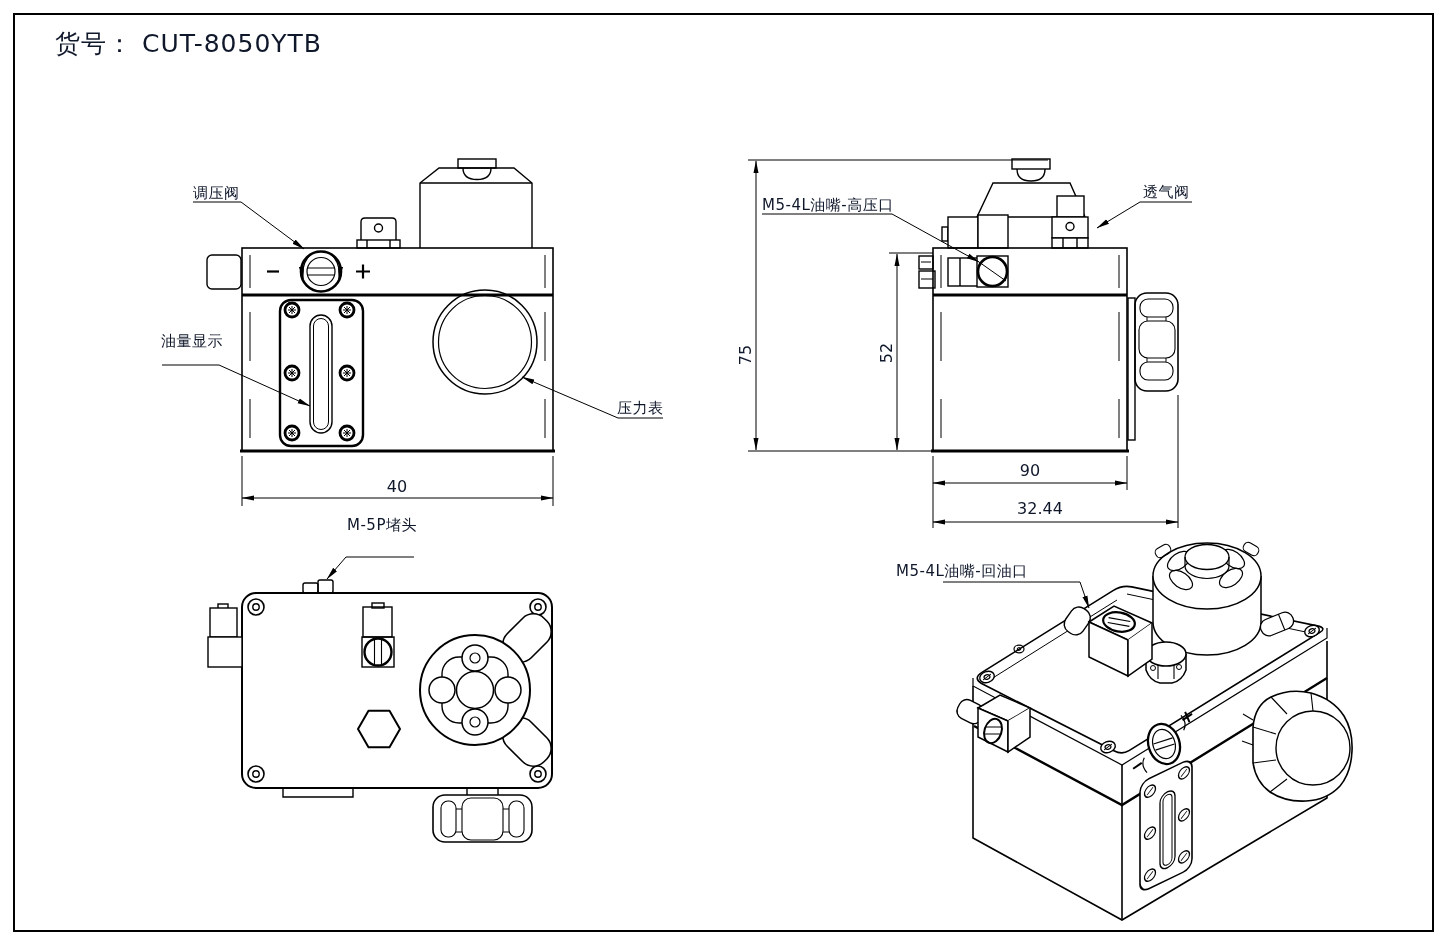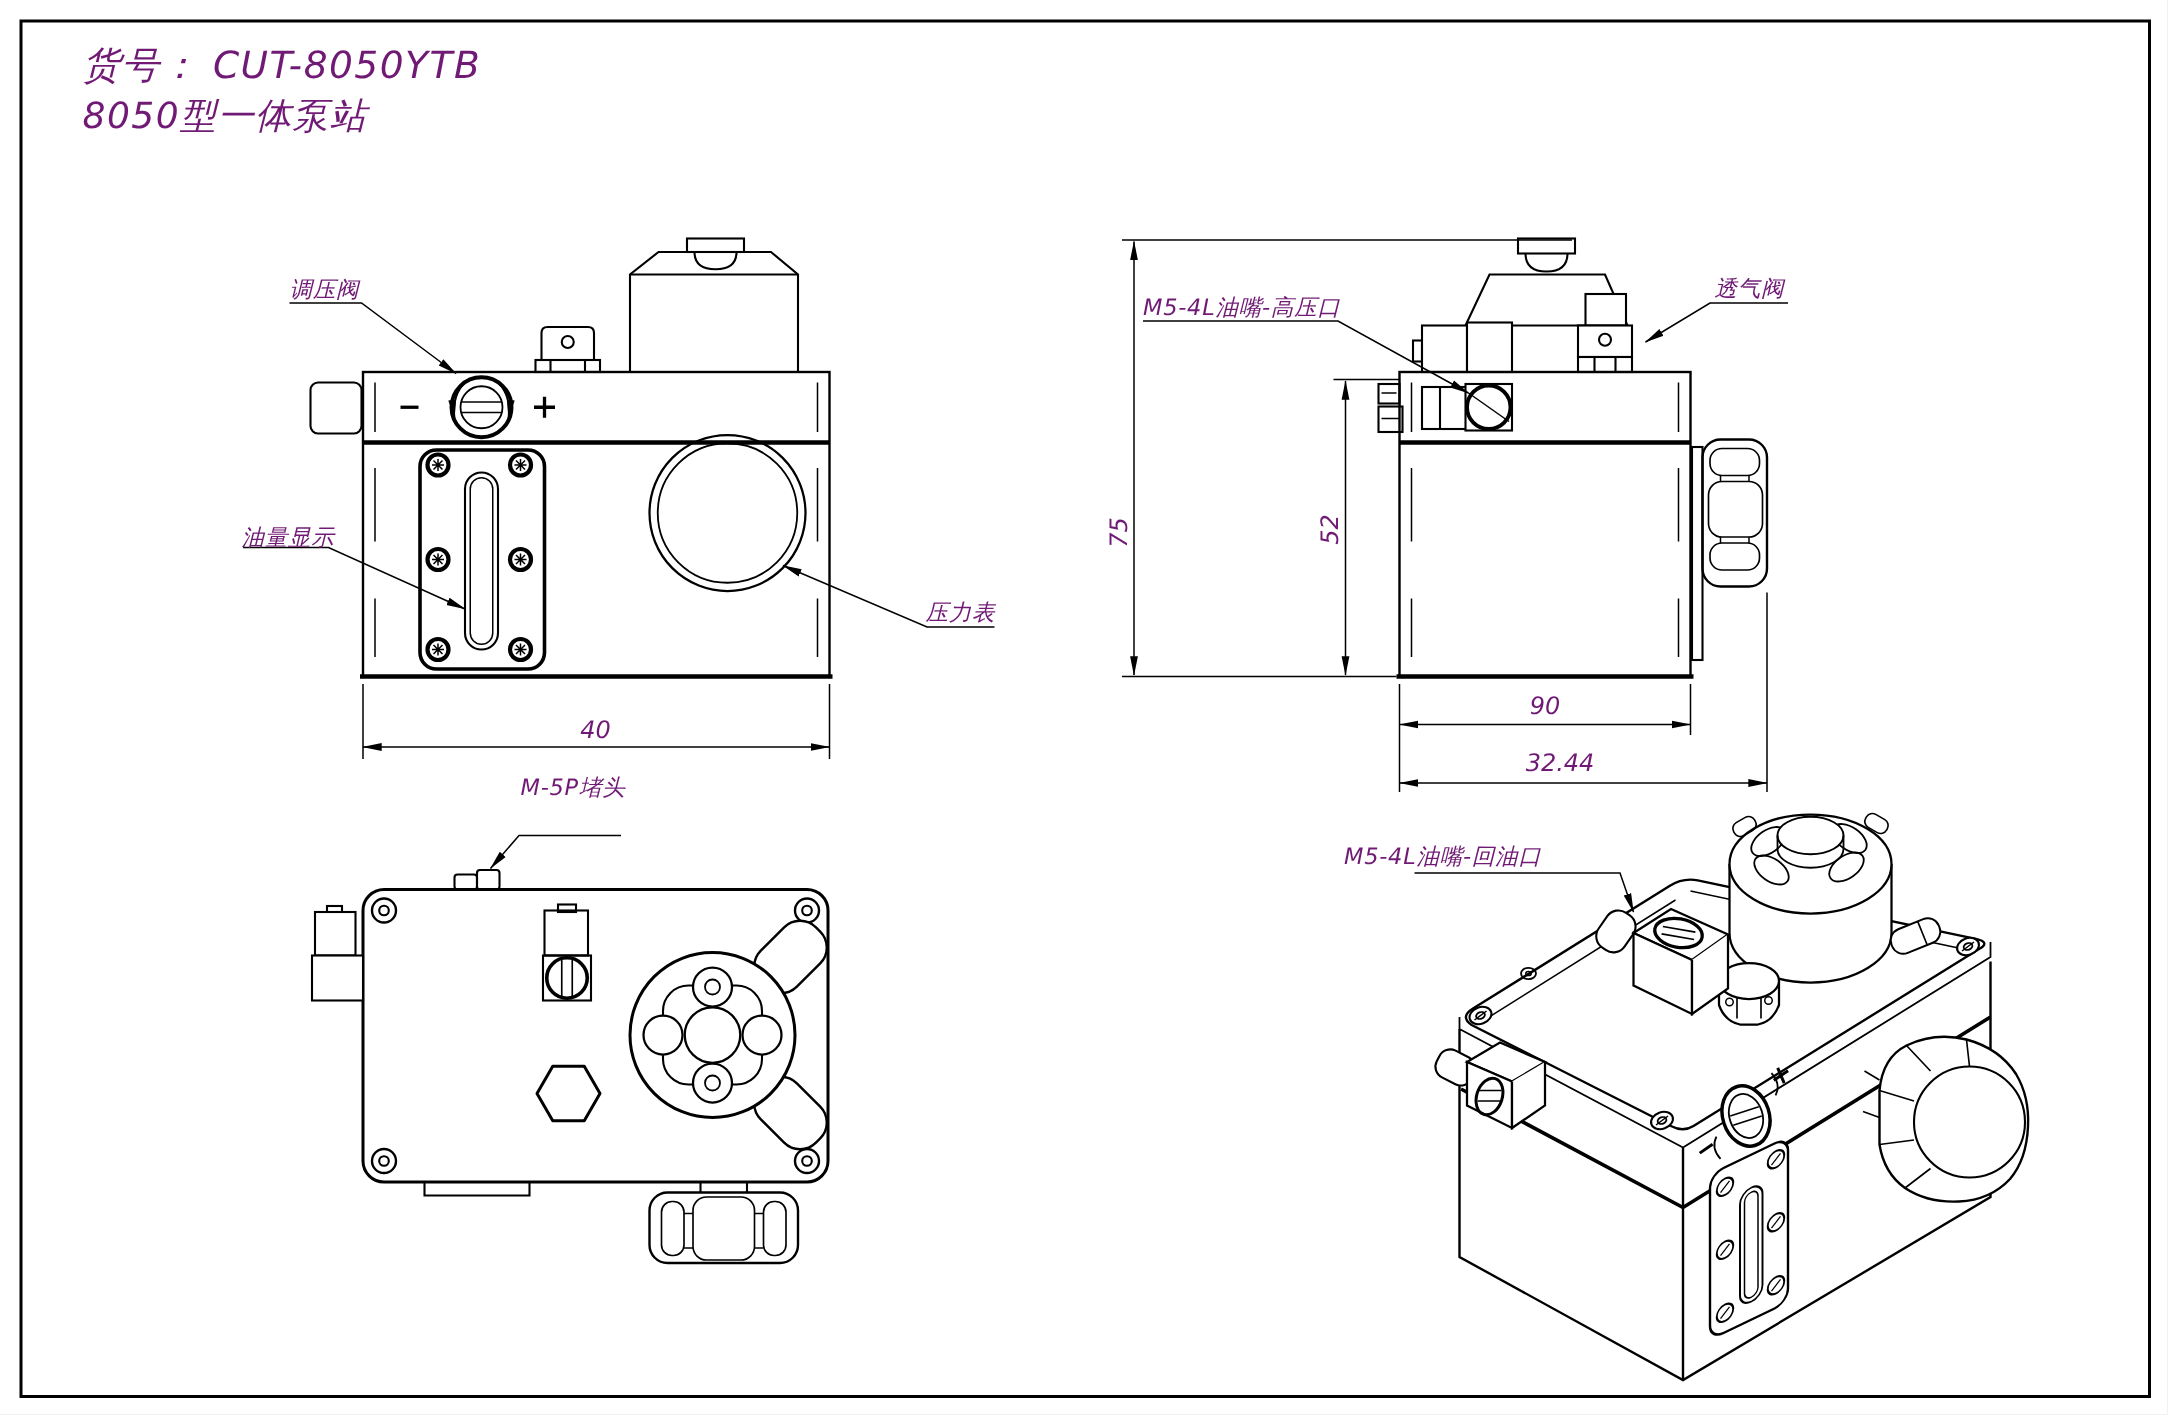--- a/index.html
+++ b/index.html
@@ -4,7 +4,7 @@
 <style>
   html,body{margin:0;padding:0;background:#e8e8e8;}
   .sheet{position:relative;width:1445px;height:943px;background:#ffffff;overflow:hidden;
-         font-family:"DejaVu Sans","Liberation Sans",sans-serif;color:#701a75;font-style:italic;}
+         font-family:"DejaVu Sans","Liberation Sans",sans-serif;color:#0f172a;}
   .frame{position:absolute;left:13px;top:13px;width:1417px;height:915px;border:2px solid #000;}
   svg{position:absolute;left:0;top:0;}
   .lbl{position:absolute;font-size:15px;white-space:nowrap;letter-spacing:0.5px;}

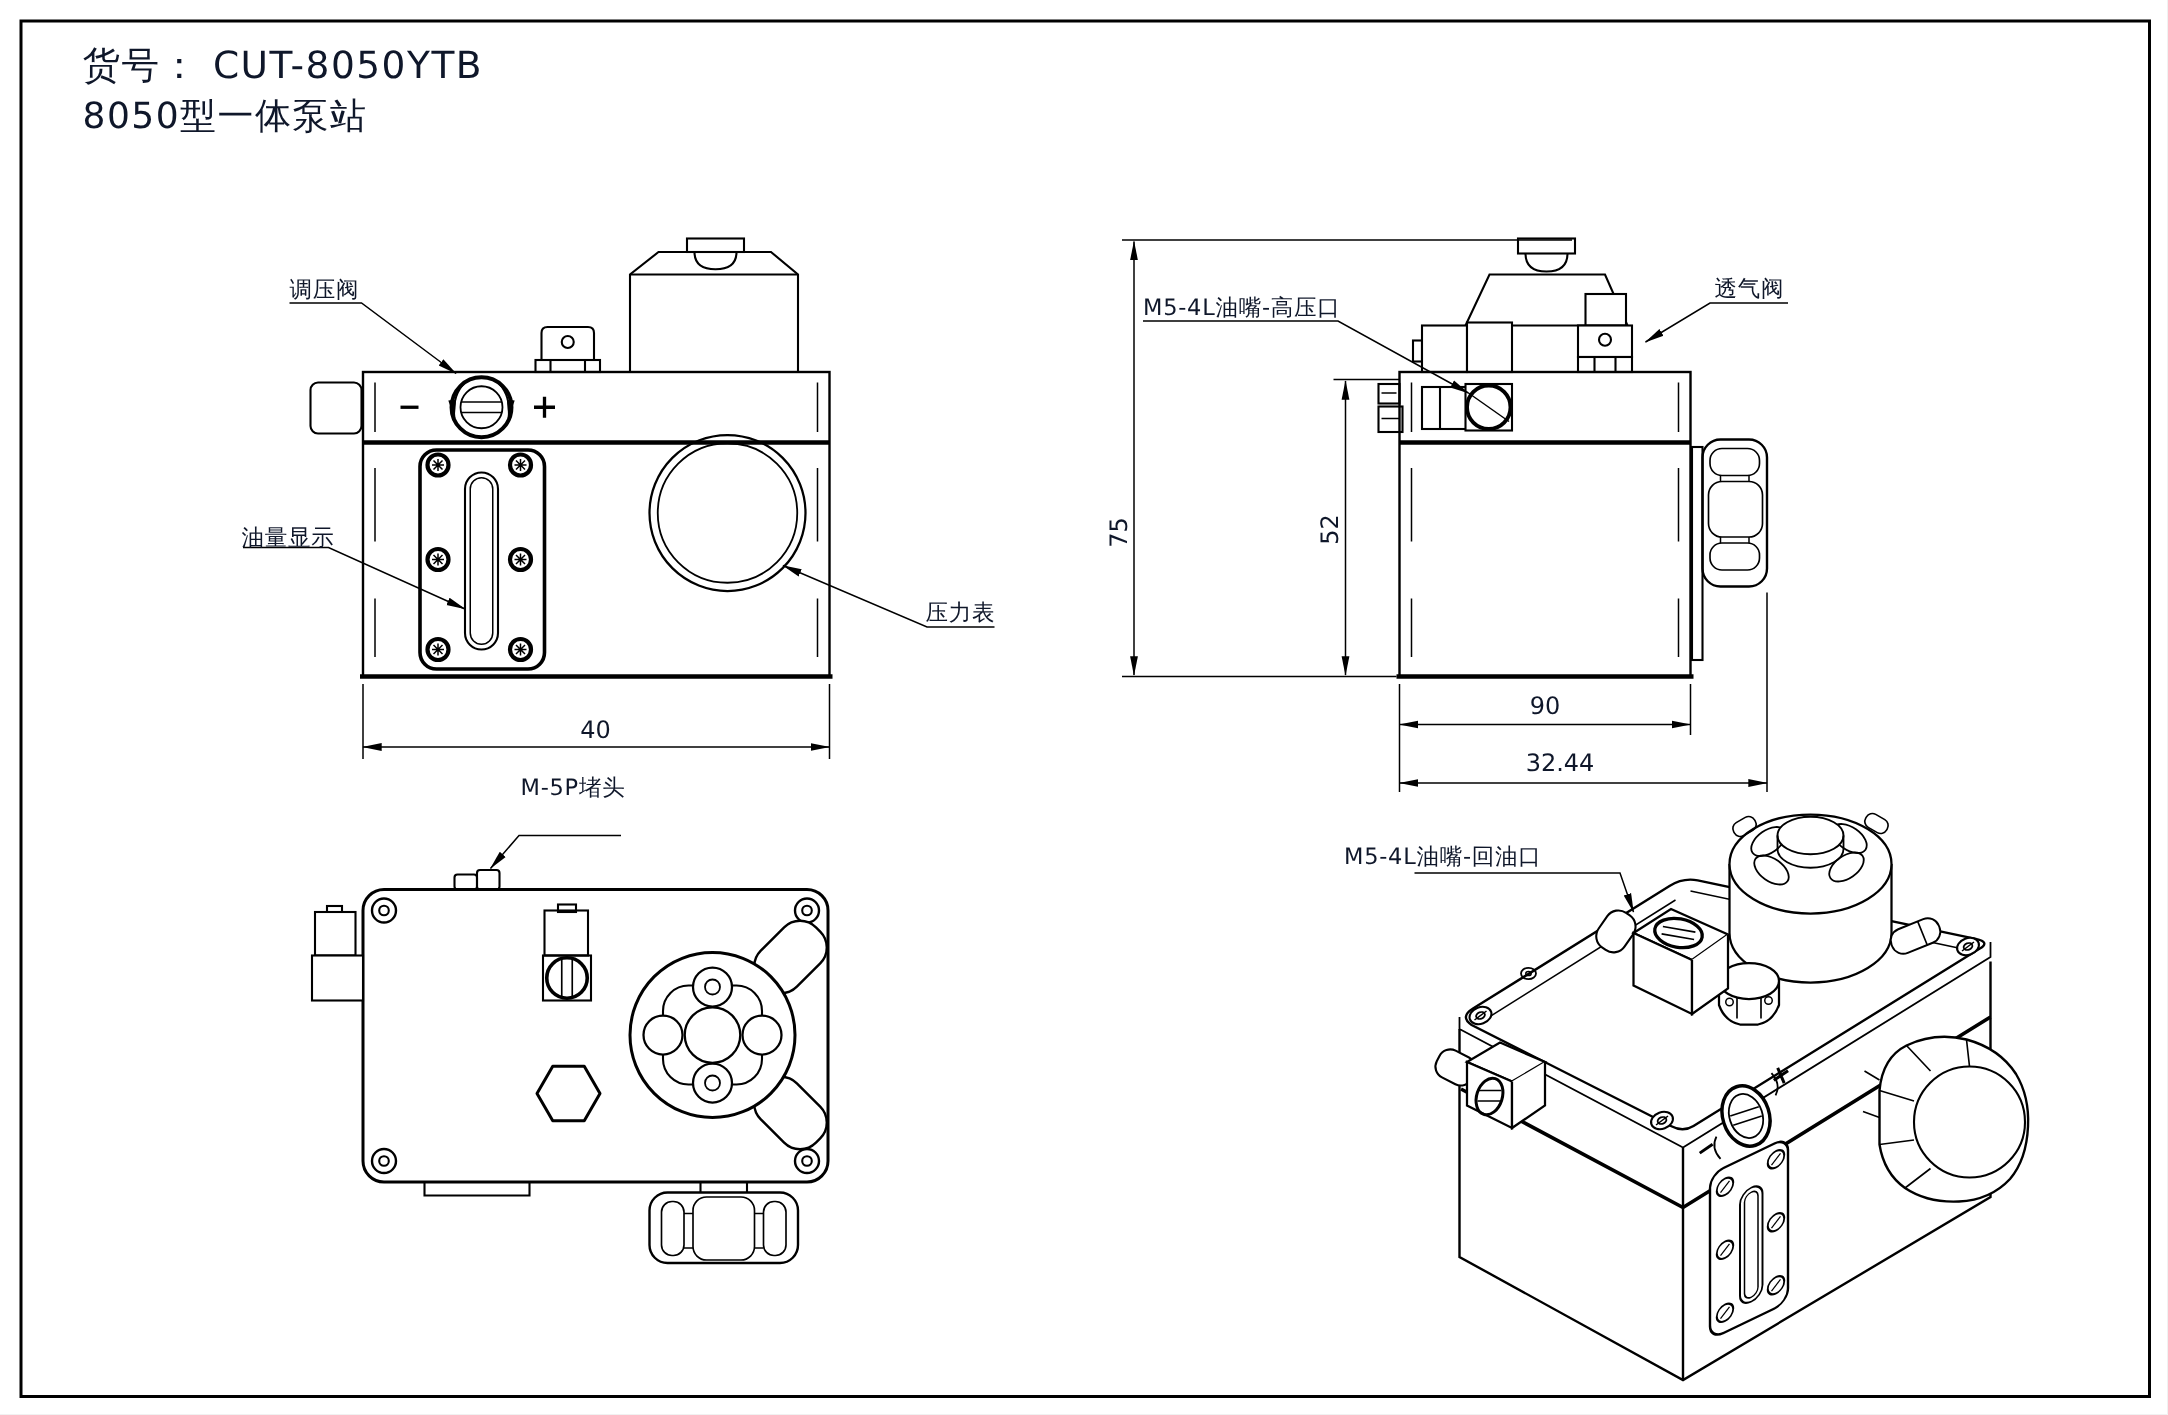--- a/index.html
+++ b/index.html
@@ -329,7 +329,6 @@
   </svg>
 
   <div class="t1" style="left:55px;top:27px;">货号：  CUT-8050YTB</div>
-  <div class="t2" style="left:55px;top:61px;">8050型一体泵站</div>
 
   <div class="lbl" style="left:193px;top:184px;">调压阀</div>
   <div class="lbl" style="left:161px;top:349px;">油量显示</div>

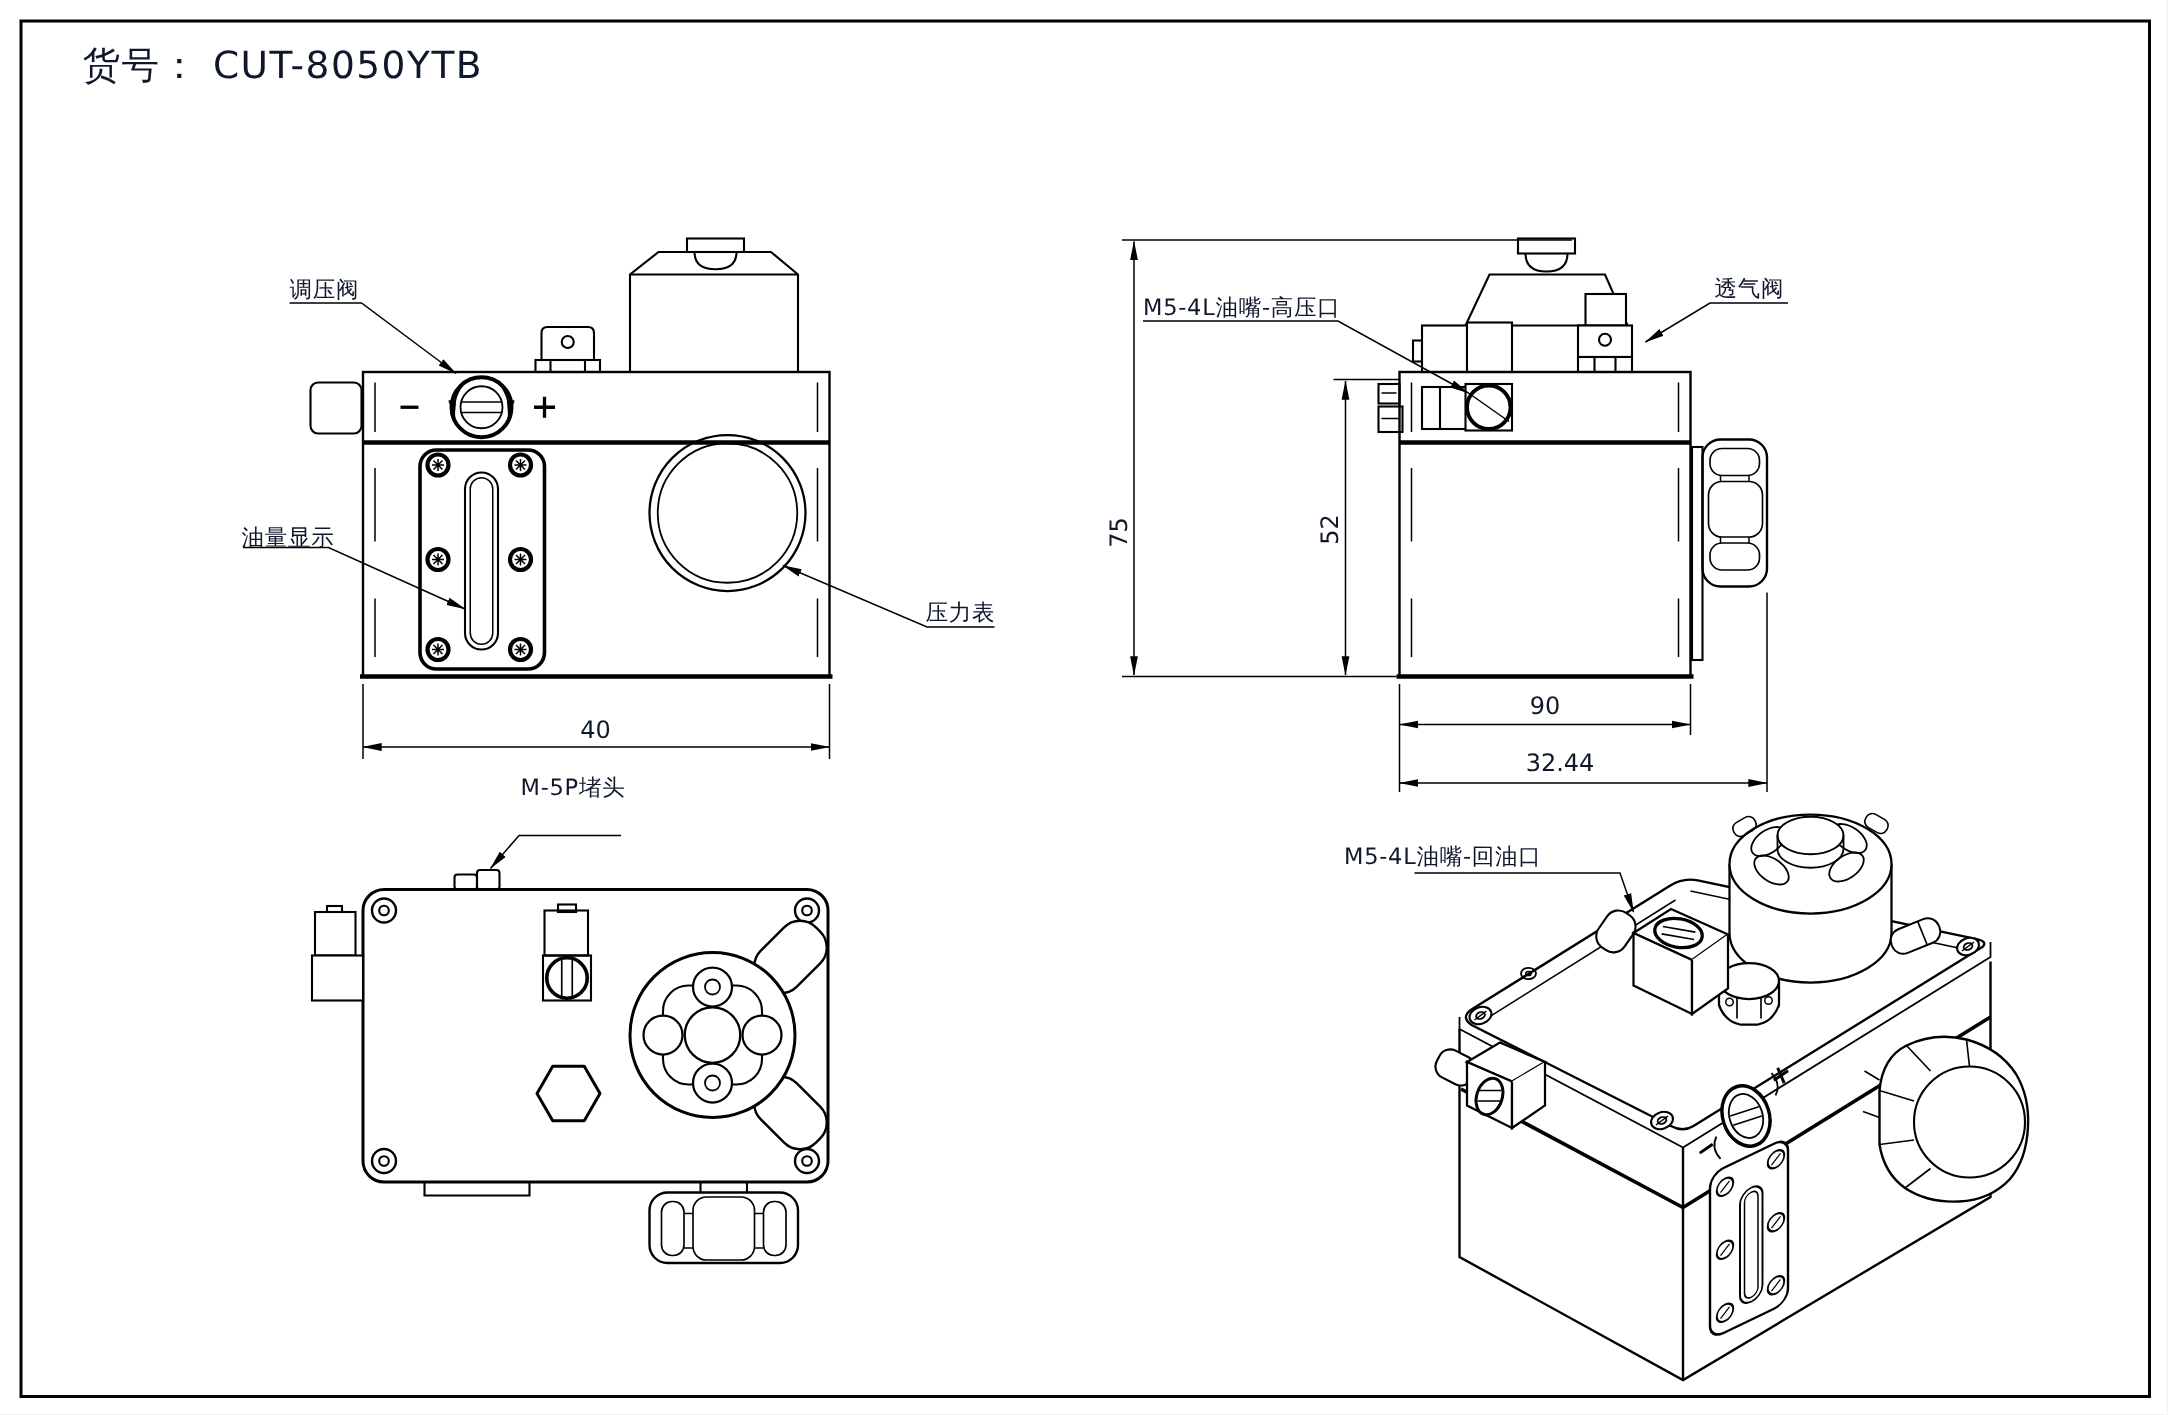--- a/index.html
+++ b/index.html
@@ -331,7 +331,7 @@
   <div class="t1" style="left:55px;top:27px;">货号：  CUT-8050YTB</div>
 
   <div class="lbl" style="left:193px;top:184px;">调压阀</div>
-  <div class="lbl" style="left:161px;top:349px;">油量显示</div>
+  <div class="lbl" style="left:161px;top:332px;">油量显示</div>
   <div class="lbl" style="left:617px;top:399px;">压力表</div>
   <div class="dimtxt" style="left:367px;top:477px;width:60px;">40</div>
 

